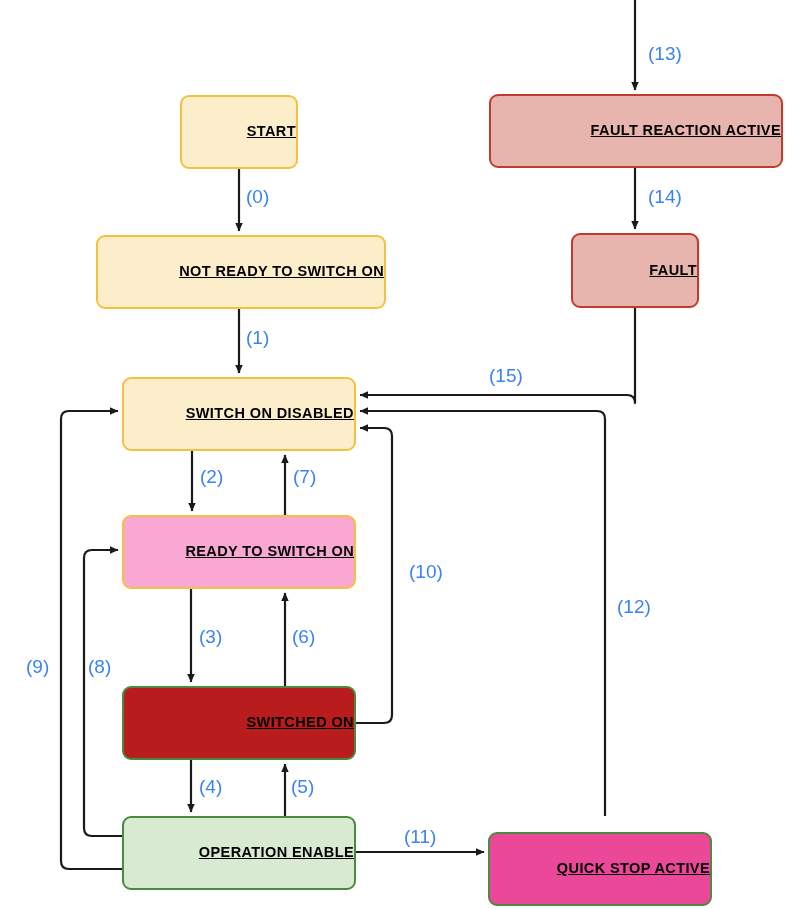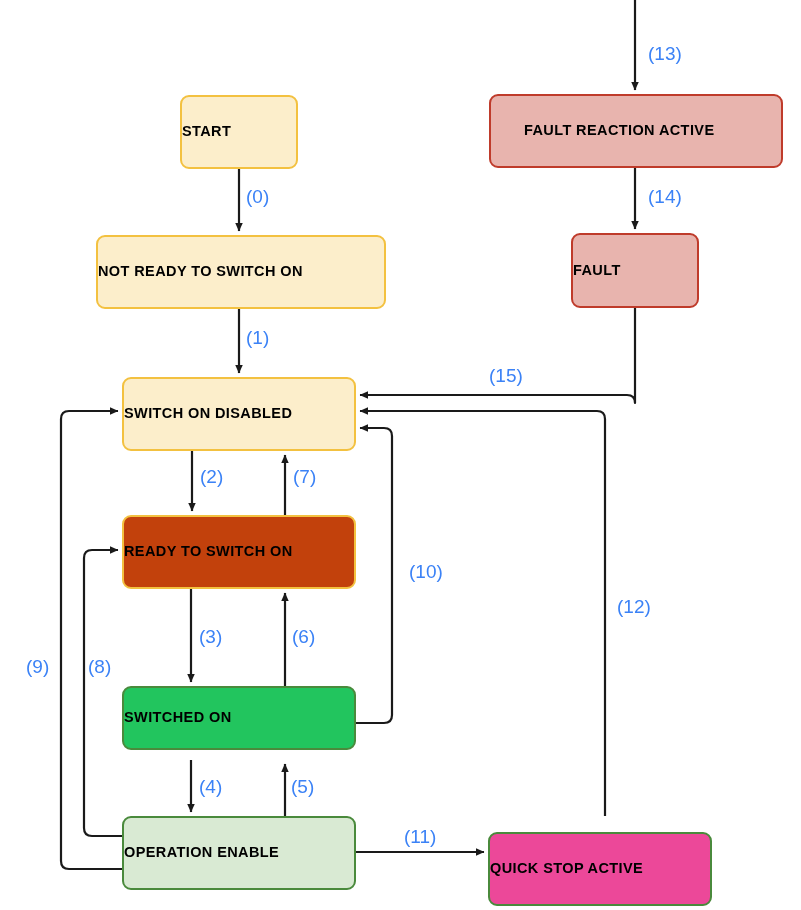--- a/index.html
+++ b/index.html
@@ -32,8 +32,9 @@
     border-style: solid;
     display: flex;
     align-items: center;
-    justify-content: flex-start;
+    justify-content: flex-end;
     text-align: center;
+    text-decoration: underline;
   }
   .state-label {
     font-family: "Liberation Sans", sans-serif;

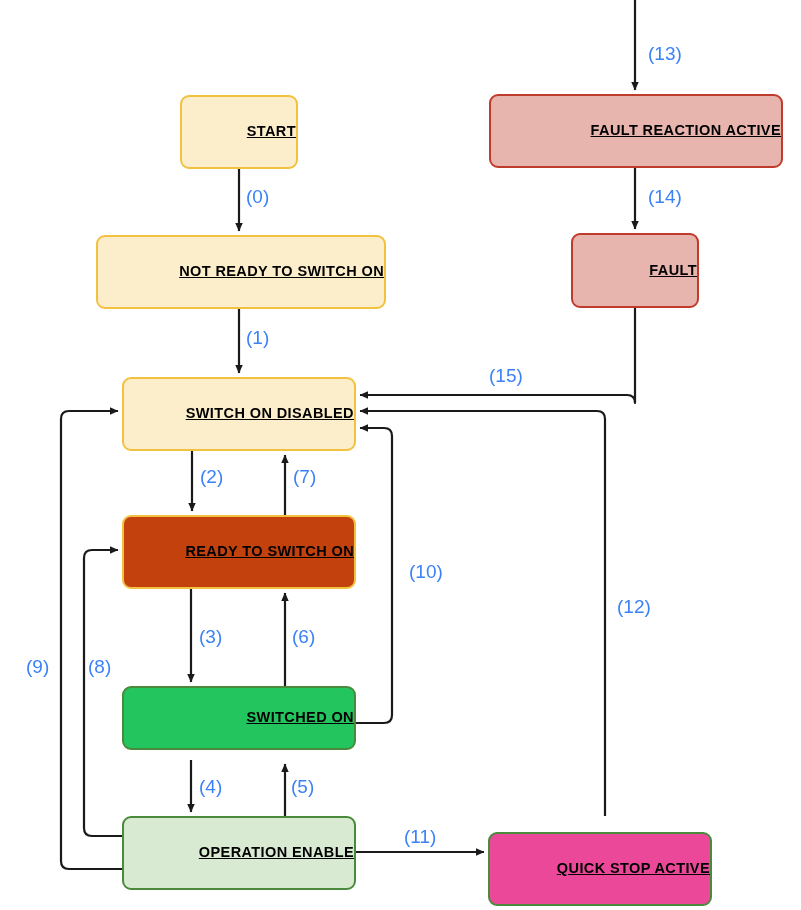--- a/index.html
+++ b/index.html
@@ -114,7 +114,7 @@
     <span class="state-label">SWITCH ON DISABLED</span>
   </div>
 
-  <div class="state-box" style="left:122px; top:515px; width:234px; height:74px; background:#c2410c; border-color:#f3c140;">
+  <div class="state-box" style="left:122px; top:515px; width:234px; height:74px; background:#f9a8d4; border-color:#f3c140;">
     <span class="state-label">READY TO SWITCH ON</span>
   </div>
 

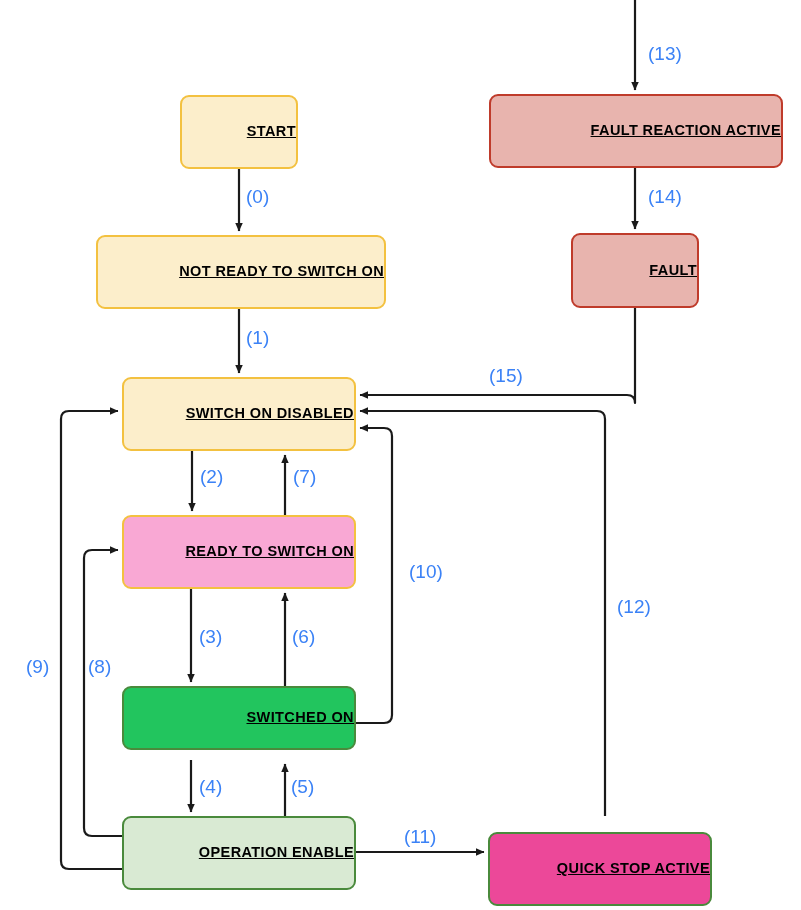--- a/index.html
+++ b/index.html
@@ -118,7 +118,7 @@
     <span class="state-label">READY TO SWITCH ON</span>
   </div>
 
-  <div class="state-box" style="left:122px; top:686px; width:234px; height:64px; background:#22c55e; border-color:#4a8a3c;">
+  <div class="state-box" style="left:122px; top:686px; width:234px; height:74px; background:#b91c1c; border-color:#4a8a3c;">
     <span class="state-label">SWITCHED ON</span>
   </div>
 

